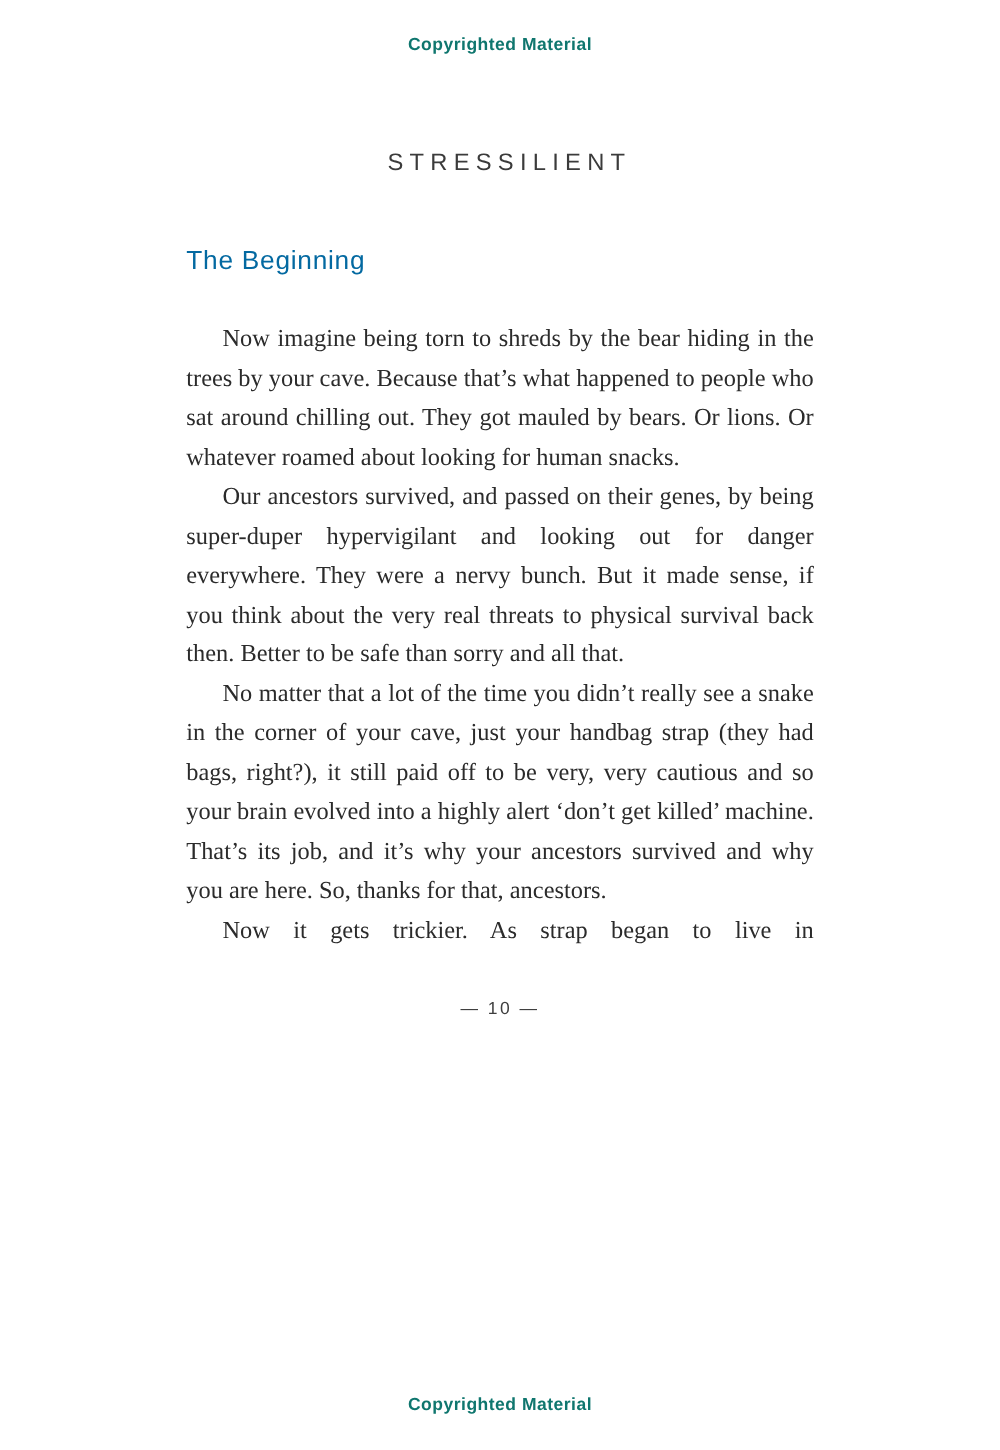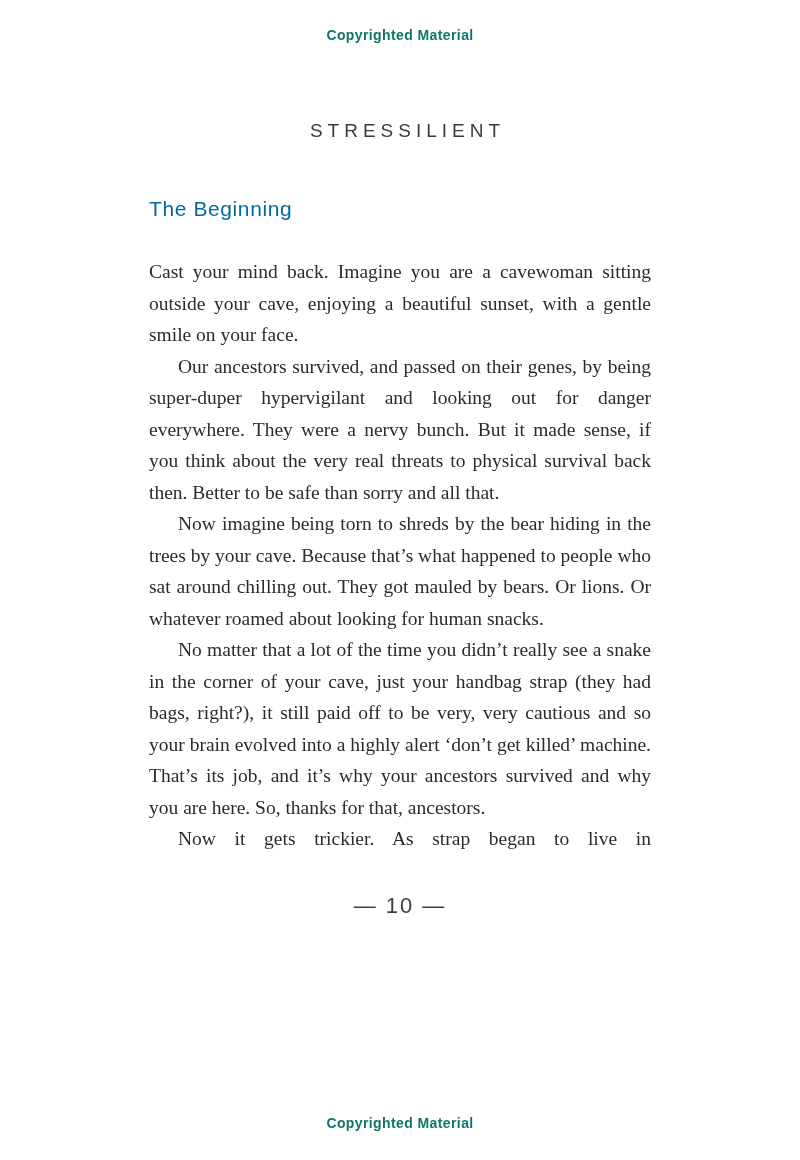--- a/index.html
+++ b/index.html
@@ -78,7 +78,6 @@
 <h1 class="chapter-title">The Beginning</h1>
 
 <div class="body-text">
-  <p>Cast your mind back. Imagine you are a cavewoman sitting outside your cave, enjoying a beautiful sunset, with a gentle smile on your face.</p>
   <p class="indent">Our ancestors survived, and passed on their genes, by being super-duper hypervigilant and looking out for danger everywhere. They were a nervy bunch. But it made sense, if you think about the very real threats to physical survival back then. Better to be safe than sorry and all that.</p>
   <p class="indent">Now imagine being torn to shreds by the bear hiding in the trees by your cave. Because that’s what happened to people who sat around chilling out. They got mauled by bears. Or lions. Or whatever roamed about looking for human snacks.</p>
   <p class="indent">No matter that a lot of the time you didn’t really see a snake in the corner of your cave, just your handbag strap (they had bags, right?), it still paid off to be very, very cautious and so your brain evolved into a highly alert ‘don’t get killed’ machine. That’s its job, and it’s why your ancestors survived and why you are here. So, thanks for that, ancestors.</p>

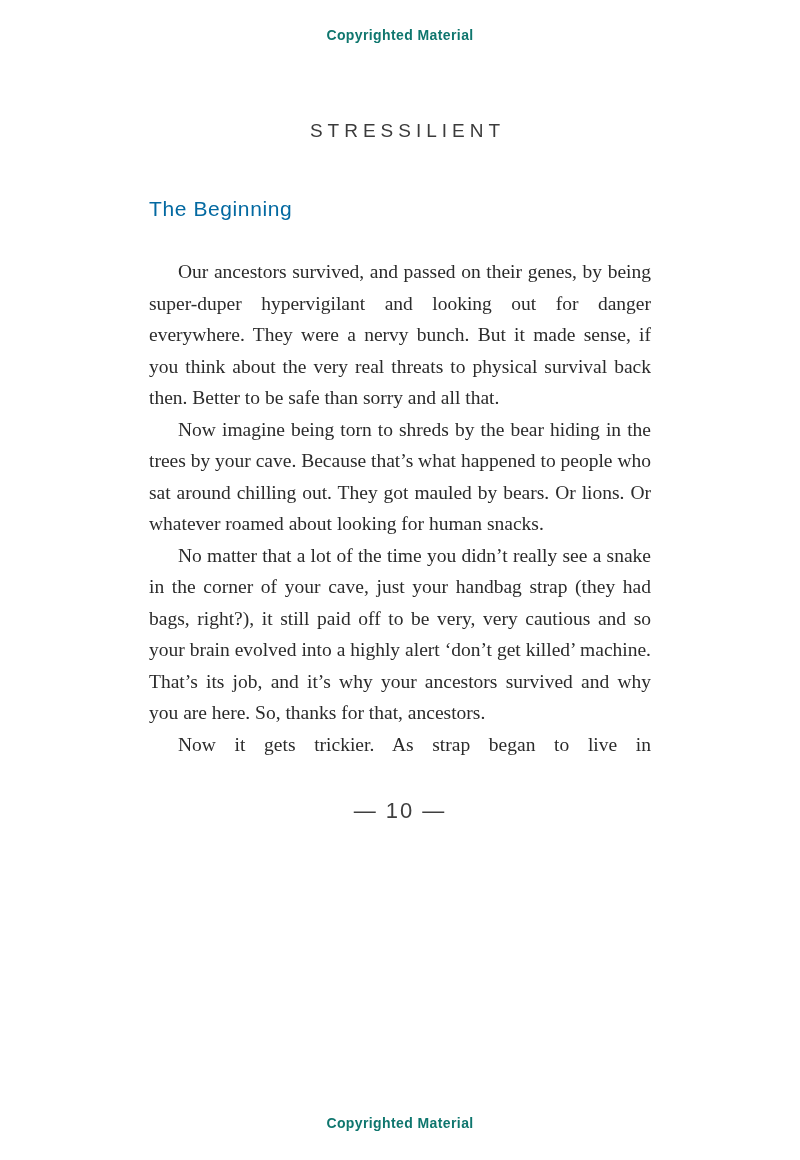--- a/index.html
+++ b/index.html
@@ -78,8 +78,8 @@
 <h1 class="chapter-title">The Beginning</h1>
 
 <div class="body-text">
+  <p class="indent">Now imagine being torn to shreds by the bear hiding in the trees by your cave. Because that’s what happened to people who sat around chilling out. They got mauled by bears. Or lions. Or whatever roamed about looking for human snacks.</p>
   <p class="indent">Our ancestors survived, and passed on their genes, by being super-duper hypervigilant and looking out for danger everywhere. They were a nervy bunch. But it made sense, if you think about the very real threats to physical survival back then. Better to be safe than sorry and all that.</p>
-  <p class="indent">Now imagine being torn to shreds by the bear hiding in the trees by your cave. Because that’s what happened to people who sat around chilling out. They got mauled by bears. Or lions. Or whatever roamed about looking for human snacks.</p>
   <p class="indent">No matter that a lot of the time you didn’t really see a snake in the corner of your cave, just your handbag strap (they had bags, right?), it still paid off to be very, very cautious and so your brain evolved into a highly alert ‘don’t get killed’ machine. That’s its job, and it’s why your ancestors survived and why you are here. So, thanks for that, ancestors.</p>
   <p class="indent force-justify">Now it gets trickier. As strap began to live in</p>
 </div>

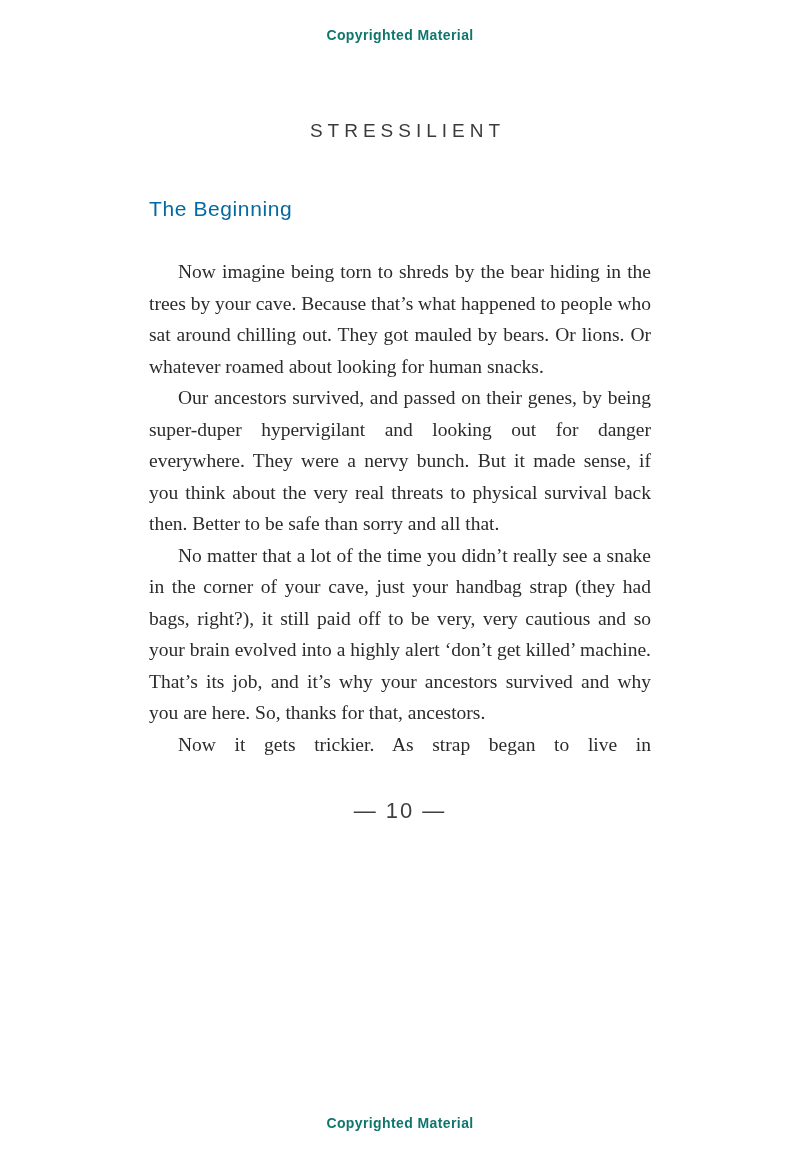--- a/index.html
+++ b/index.html
@@ -61,7 +61,7 @@
   .page-number {
     margin-top: 38px;
     font-family: "Liberation Sans", sans-serif;
-    font-size: 22px;
+    font-size: 14px;
     font-weight: 400;
     letter-spacing: 2px;
     color: #3f3f3f;

